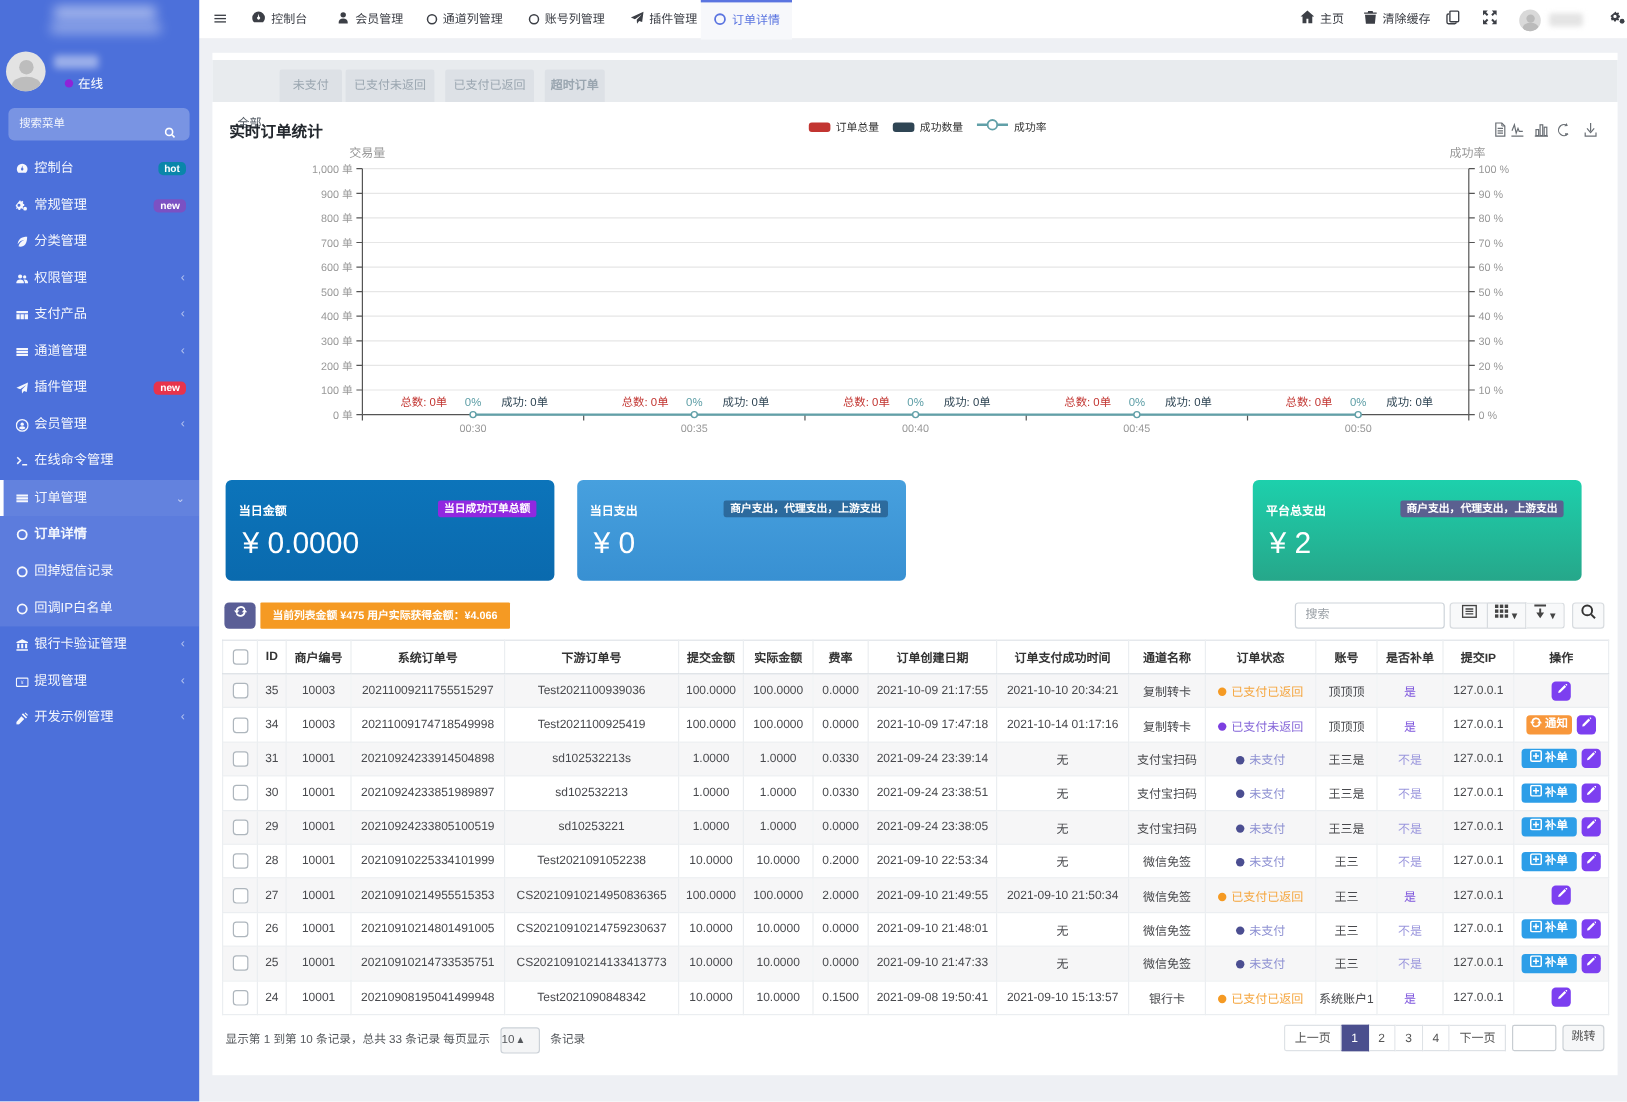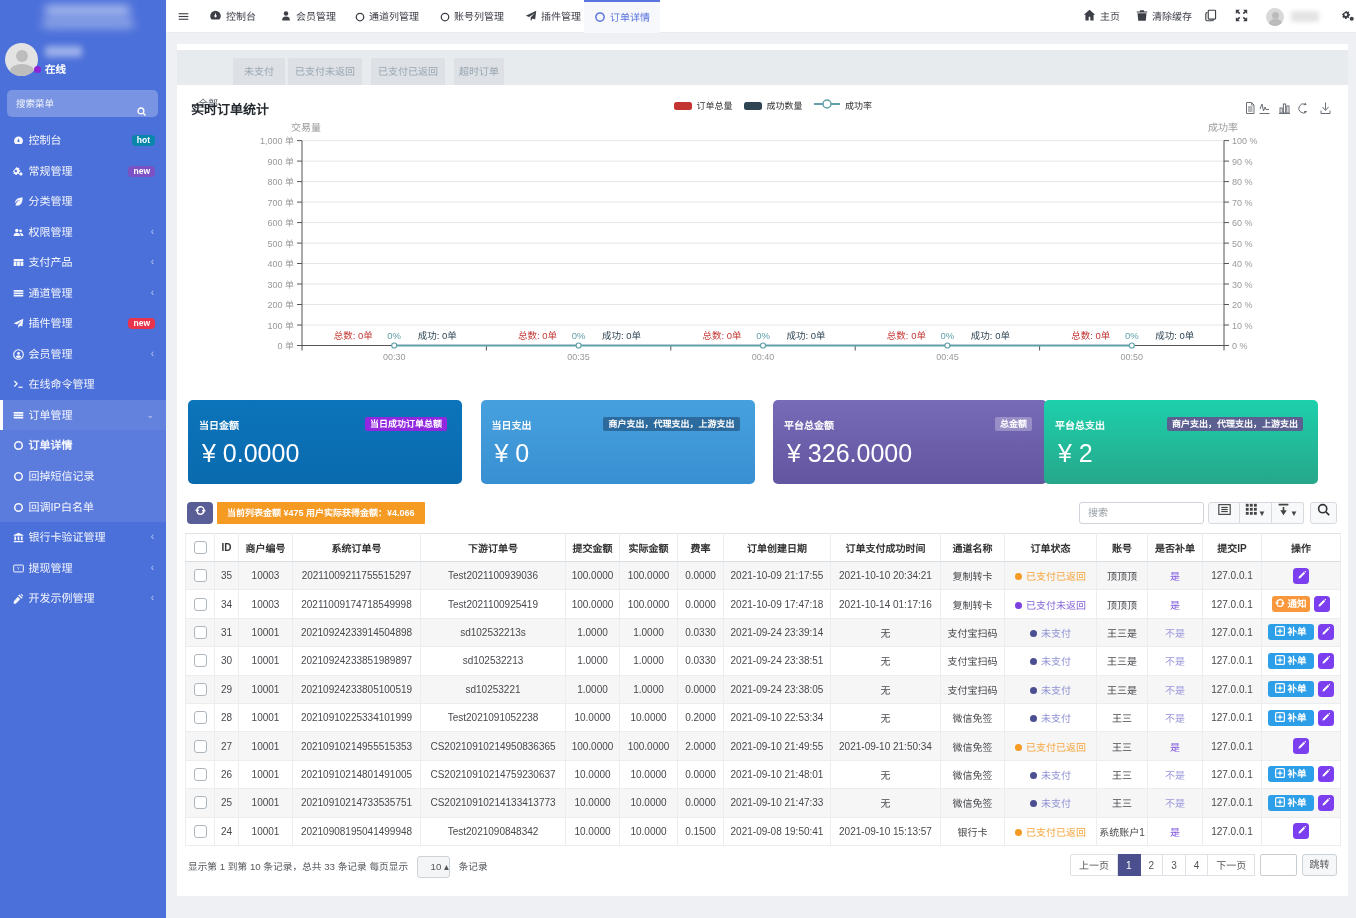--- a/index.html
+++ b/index.html
@@ -13,7 +13,7 @@
 #avatar .head{position:absolute;left:10.5px;top:7px;width:12px;height:12px;border-radius:50%;background:#bdbdbd;}
 #avatar .bod{position:absolute;left:4.5px;top:21px;width:24px;height:14px;border-radius:50%;background:#bdbdbd;}
 .nameblur{position:absolute;left:45px;top:46px;width:37px;height:11px;background:rgba(255,255,255,0.45);filter:blur(3px);border-radius:2px;}
-#online{position:absolute;left:34px;top:61px;font-size:10.5px;color:#fff;font-weight:bold;}
+#online{position:absolute;left:54px;top:61px;font-size:10.5px;color:#fff;}
 #online .dot{display:inline-block;width:7px;height:7px;border-radius:50%;background:#8e24d8;margin-right:4px;}
 #sbsearch{position:absolute;left:7px;top:90px;width:151px;height:27px;background:rgba(255,255,255,0.25);border-radius:5px;color:rgba(255,255,255,0.92);font-size:9.5px;line-height:27px;padding:0 9px;}
 #sbsearch .mag{position:absolute;right:12px;top:9px;}

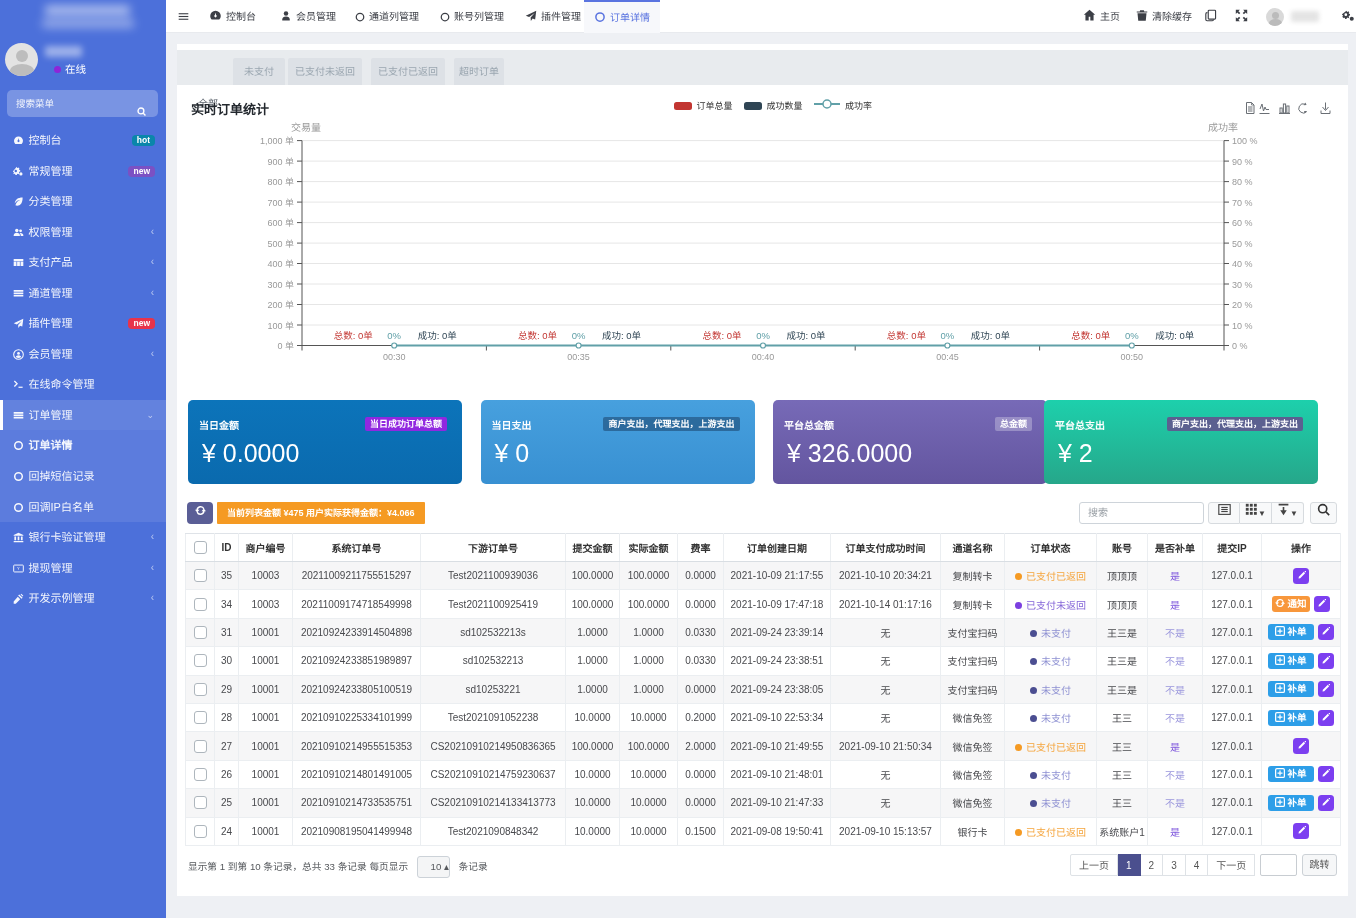--- a/index.html
+++ b/index.html
@@ -282,7 +282,7 @@
   <div class="tab" style="left:56px;width:52px;">未支付</div>
   <div class="tab" style="left:111px;width:74px;">已支付未返回</div>
   <div class="tab" style="left:194px;width:74px;">已支付已返回</div>
-  <div class="tab" style="left:277px;width:50px;">超时订单</div>
+  <div class="tab" style="left:277px;width:50px;font-weight:bold;">超时订单</div>
   <div id="chtitle">实时订单统计</div>
   <div id="legend">
     <span class="sw" style="background:#c23531;"></span><span class="t">订单总量</span>

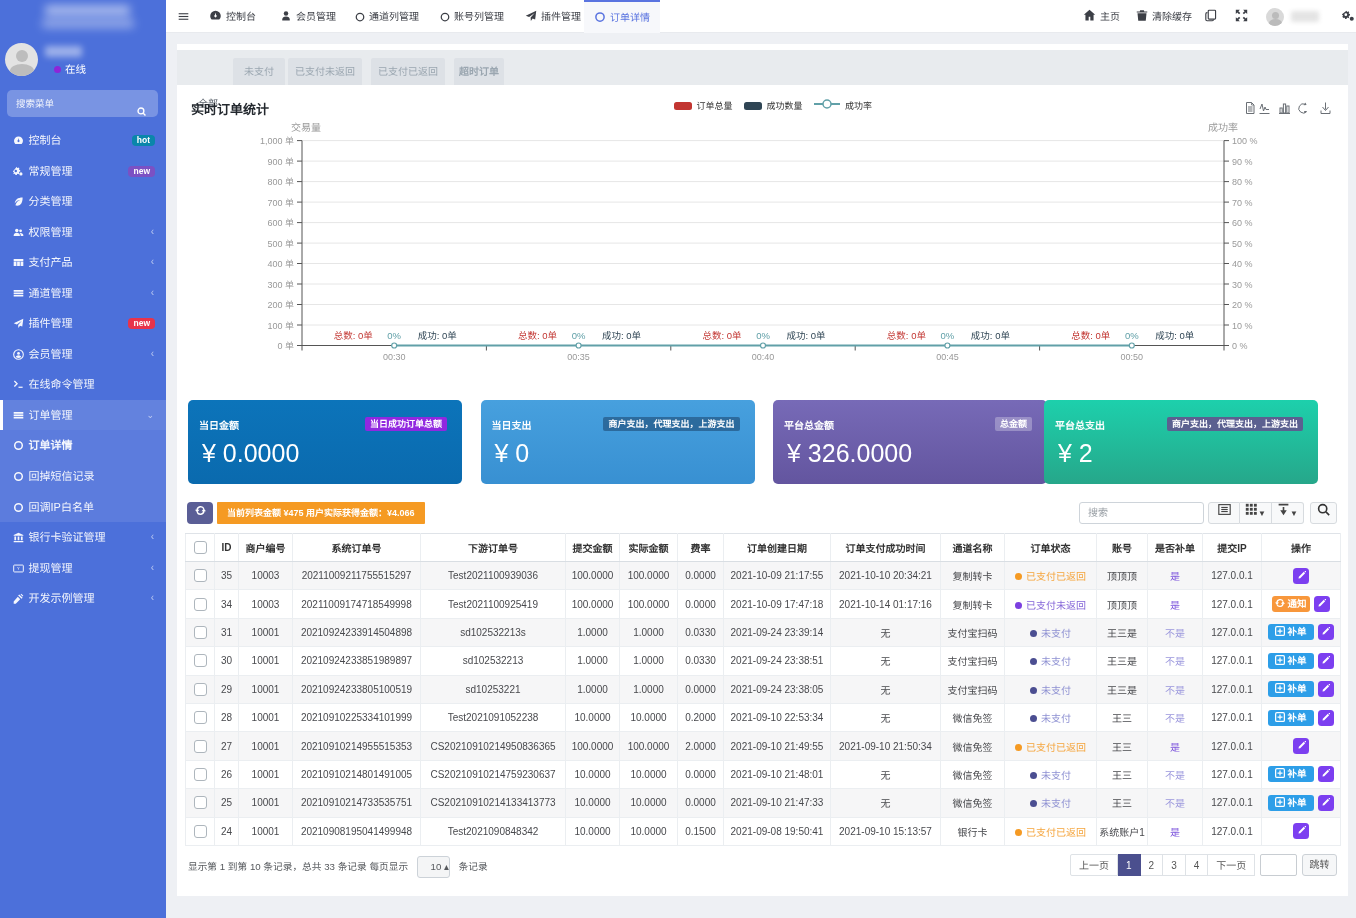--- a/index.html
+++ b/index.html
@@ -414,11 +414,6 @@
       <div class="bdg" style="background:rgba(22,58,96,0.5);">商户支出，代理支出，上游支出</div>
     <div class="val">¥ 0</div>
   </div>
-  <div class="stat" style="left:596px;background:linear-gradient(180deg,#776ab7,#63559f);">
-    <div class="lb">平台总金额</div>
-      <div class="bdg" style="background:rgba(255,255,255,0.28);">总金额</div>
-    <div class="val">¥ 326.0000</div>
-  </div>
   <div class="stat" style="left:867px;background:linear-gradient(180deg,#1dd0ac,#26a78a);">
     <div class="lb">平台总支出</div>
       <div class="bdg" style="background:#5b6090;">商户支出，代理支出，上游支出</div>

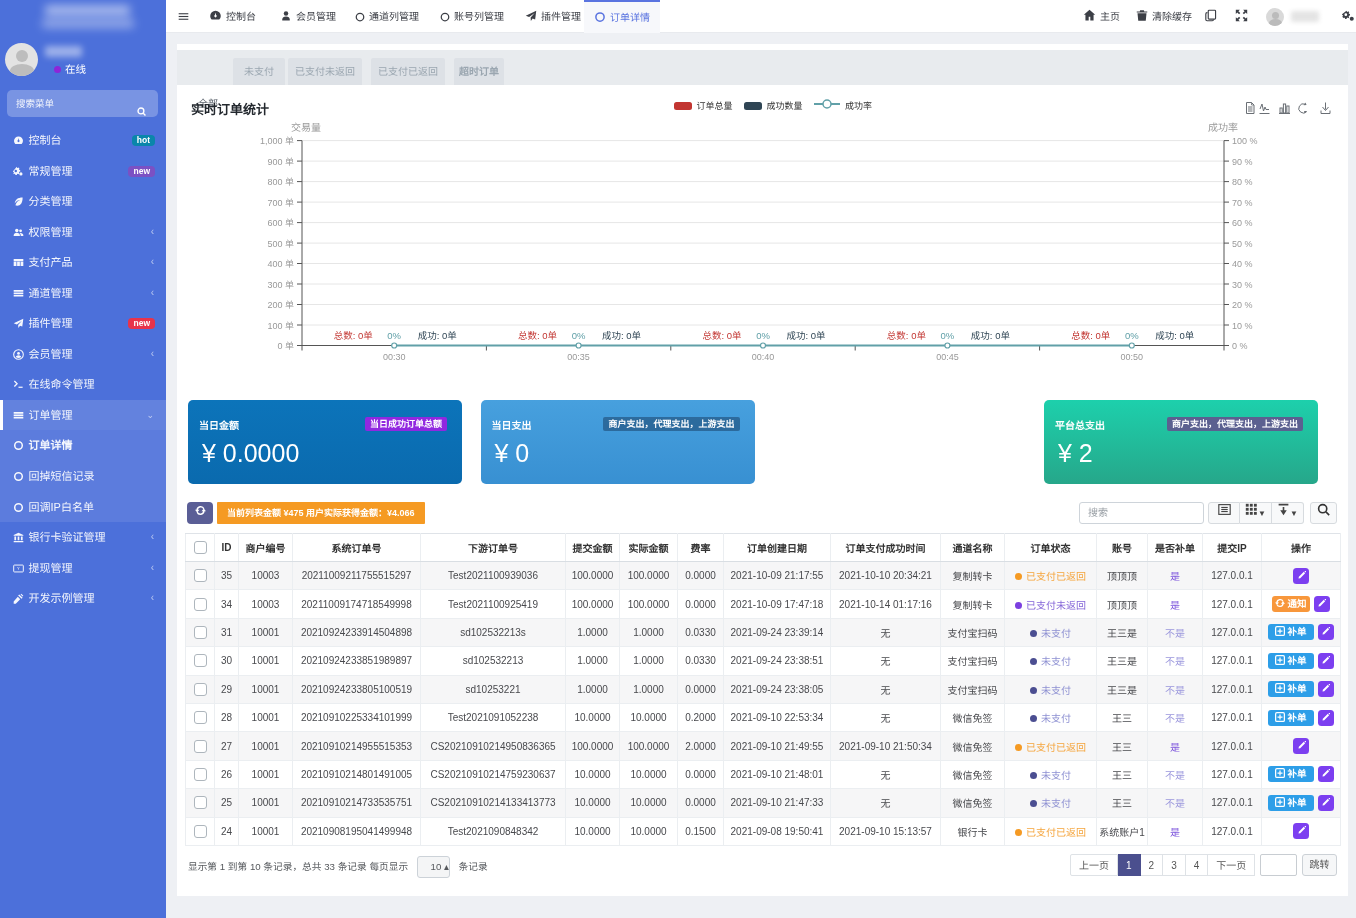--- a/index.html
+++ b/index.html
@@ -80,7 +80,7 @@
 .cb{display:inline-block;width:13px;height:13px;border:1px solid #aeb6bd;border-radius:3px;background:#fff;vertical-align:middle;}
 
 #ftext{position:absolute;left:11px;top:812px;font-size:9.7px;color:#55585c;line-height:22px;}
-#psize{display:inline-block;width:33px;height:22px;border:1px solid #ccd2d8;background:#f4f5f6;border-radius:3px;text-align:right;line-height:20px;margin:0 6px;}
+#psize{display:inline-block;width:33px;height:22px;border:1px solid #ccd2d8;background:#f4f5f6;border-radius:3px;text-align:left;line-height:20px;margin:0 6px;}
 #pager{position:absolute;left:893px;top:810px;height:21.5px;display:flex;font-size:10px;}
 .pg{height:21.5px;line-height:21.5px;padding:0 8px;border:1px solid #dee2e6;border-left:none;background:#fff;color:#555;}
 .pg:first-child{border-left:1px solid #dee2e6;border-radius:2px 0 0 2px;}

